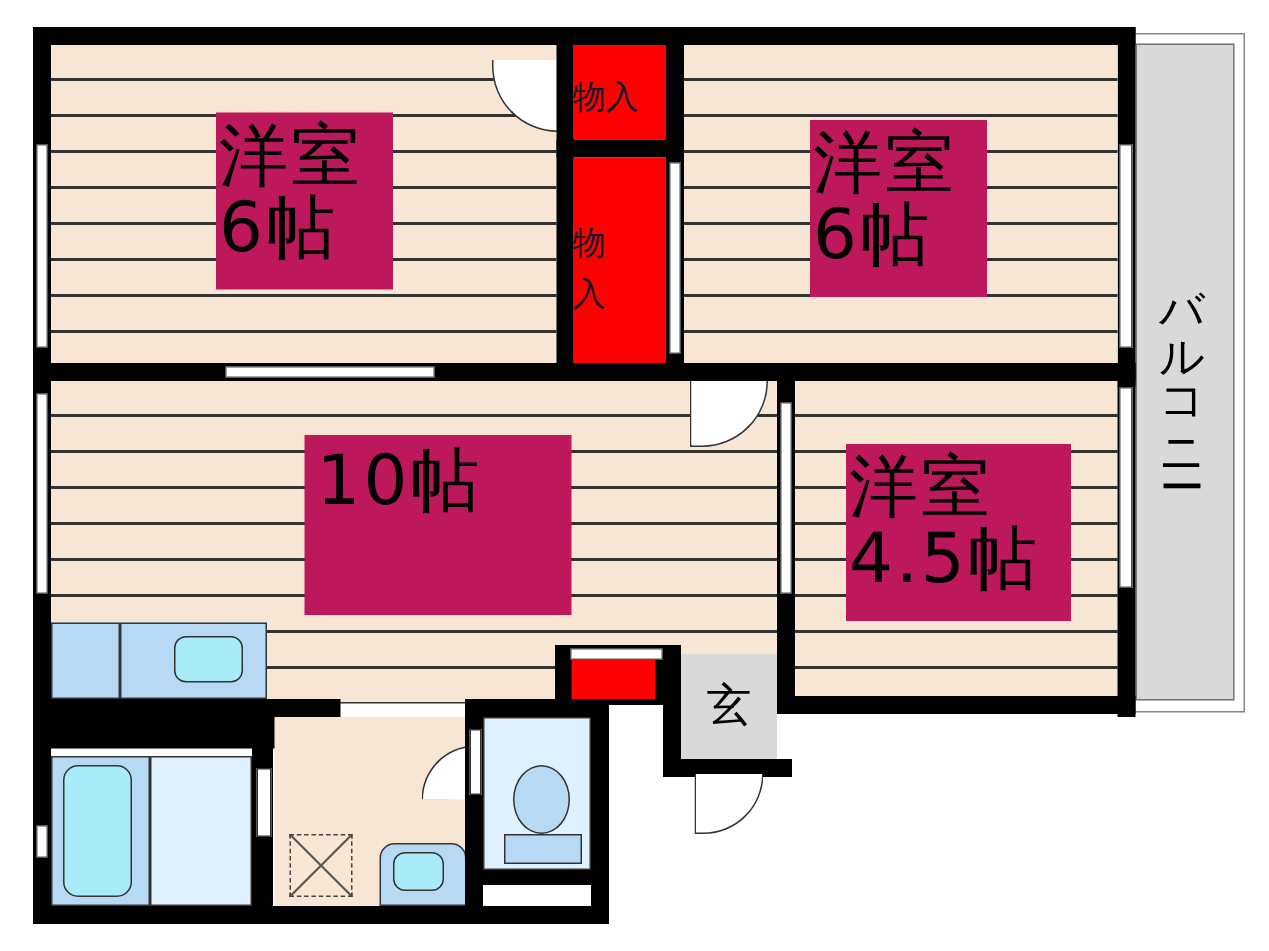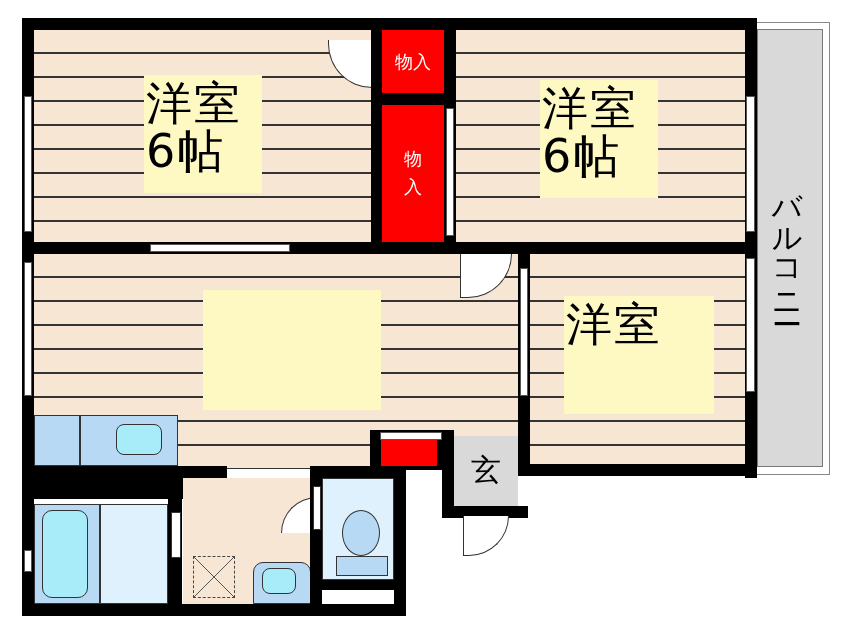--- a/index.html
+++ b/index.html
@@ -10,7 +10,7 @@
   .red{background:#ff0000;}
   .label{background:#fef9c3;color:#000;line-height:1.05;}
   .big{font-size:46px;letter-spacing:2px;}
-  .redlbl{color:#ffffff;font-size:18px;text-align:center;}
+  .redlbl{color:#0f172a;font-size:22px;text-align:left;}
   .win{background:#fff;border:1px solid #555;}
   .door{background:#fff;border:1px solid #333;}
   .blue1{background:#b7d9f4;border:1px solid #333;}

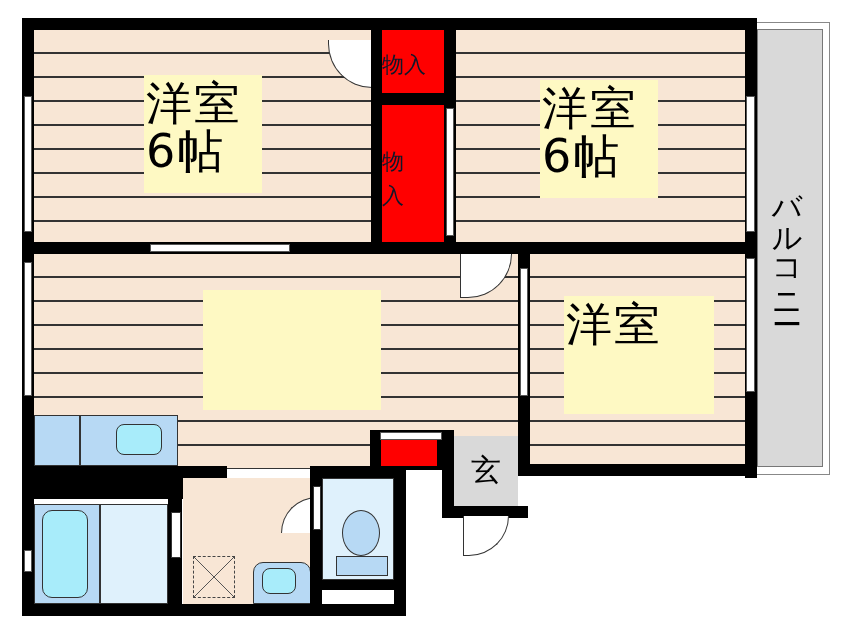--- a/index.html
+++ b/index.html
@@ -8,7 +8,7 @@
   .floor{background-color:#f8e6d5;background-image:repeating-linear-gradient(to bottom,#f8e6d5 0px,#f8e6d5 22px,#333 22px,#333 24px);}
   .wall{background:#000;}
   .red{background:#ff0000;}
-  .label{background:#fef9c3;color:#000;line-height:1.05;}
+  .label{background:#be185d;color:#000;line-height:1.05;}
   .big{font-size:46px;letter-spacing:2px;}
   .redlbl{color:#0f172a;font-size:22px;text-align:left;}
   .win{background:#fff;border:1px solid #555;}

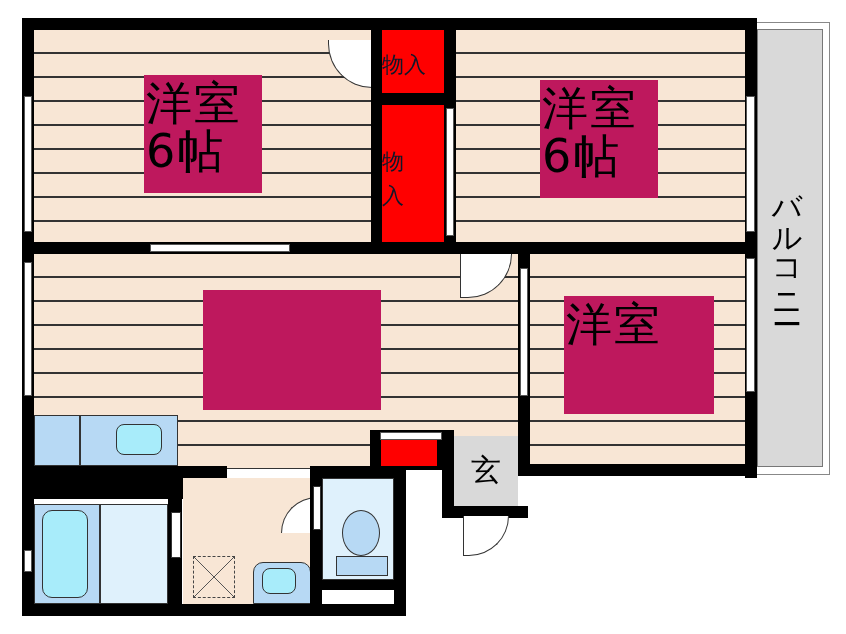--- a/index.html
+++ b/index.html
@@ -63,6 +63,7 @@
 
 <div class="abs floor" style="left:34px;top:254px;width:486px;height:215px;"></div>
 <div class="abs label big" style="left:203px;top:290px;width:178px;height:120px;padding:6px 8px;">
+  <div>10帖</div>
 </div>
 <div class="abs win" style="left:24px;top:262px;width:8px;height:134px;"></div>
 <div class="abs" style="left:460px;top:254px;width:52px;height:44px;background:#fff;border:1px solid #333;border-radius:0 0 44px 0;border-top:none;border-left:1px solid #333;"></div>

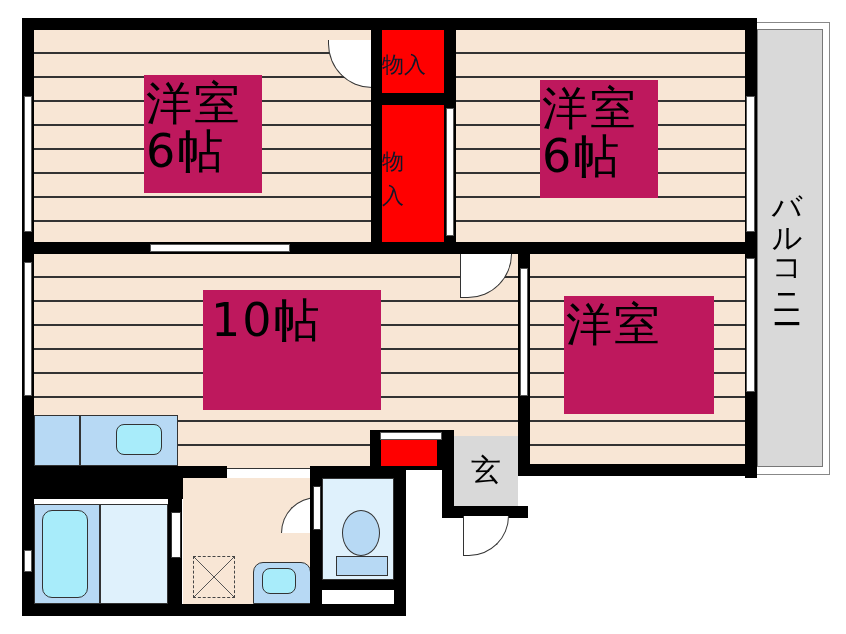--- a/index.html
+++ b/index.html
@@ -74,6 +74,7 @@
 <div class="abs floor" style="left:530px;top:254px;width:215px;height:210px;"></div>
 <div class="abs label big" style="left:564px;top:296px;width:150px;height:118px;padding:4px 2px;">
   <div>洋室</div>
+  <div>4.5帖</div>
 </div>
 <div class="abs wall" style="left:745px;top:242px;width:12px;height:236px;"></div>
 <div class="abs win" style="left:746px;top:258px;width:9px;height:134px;"></div>

